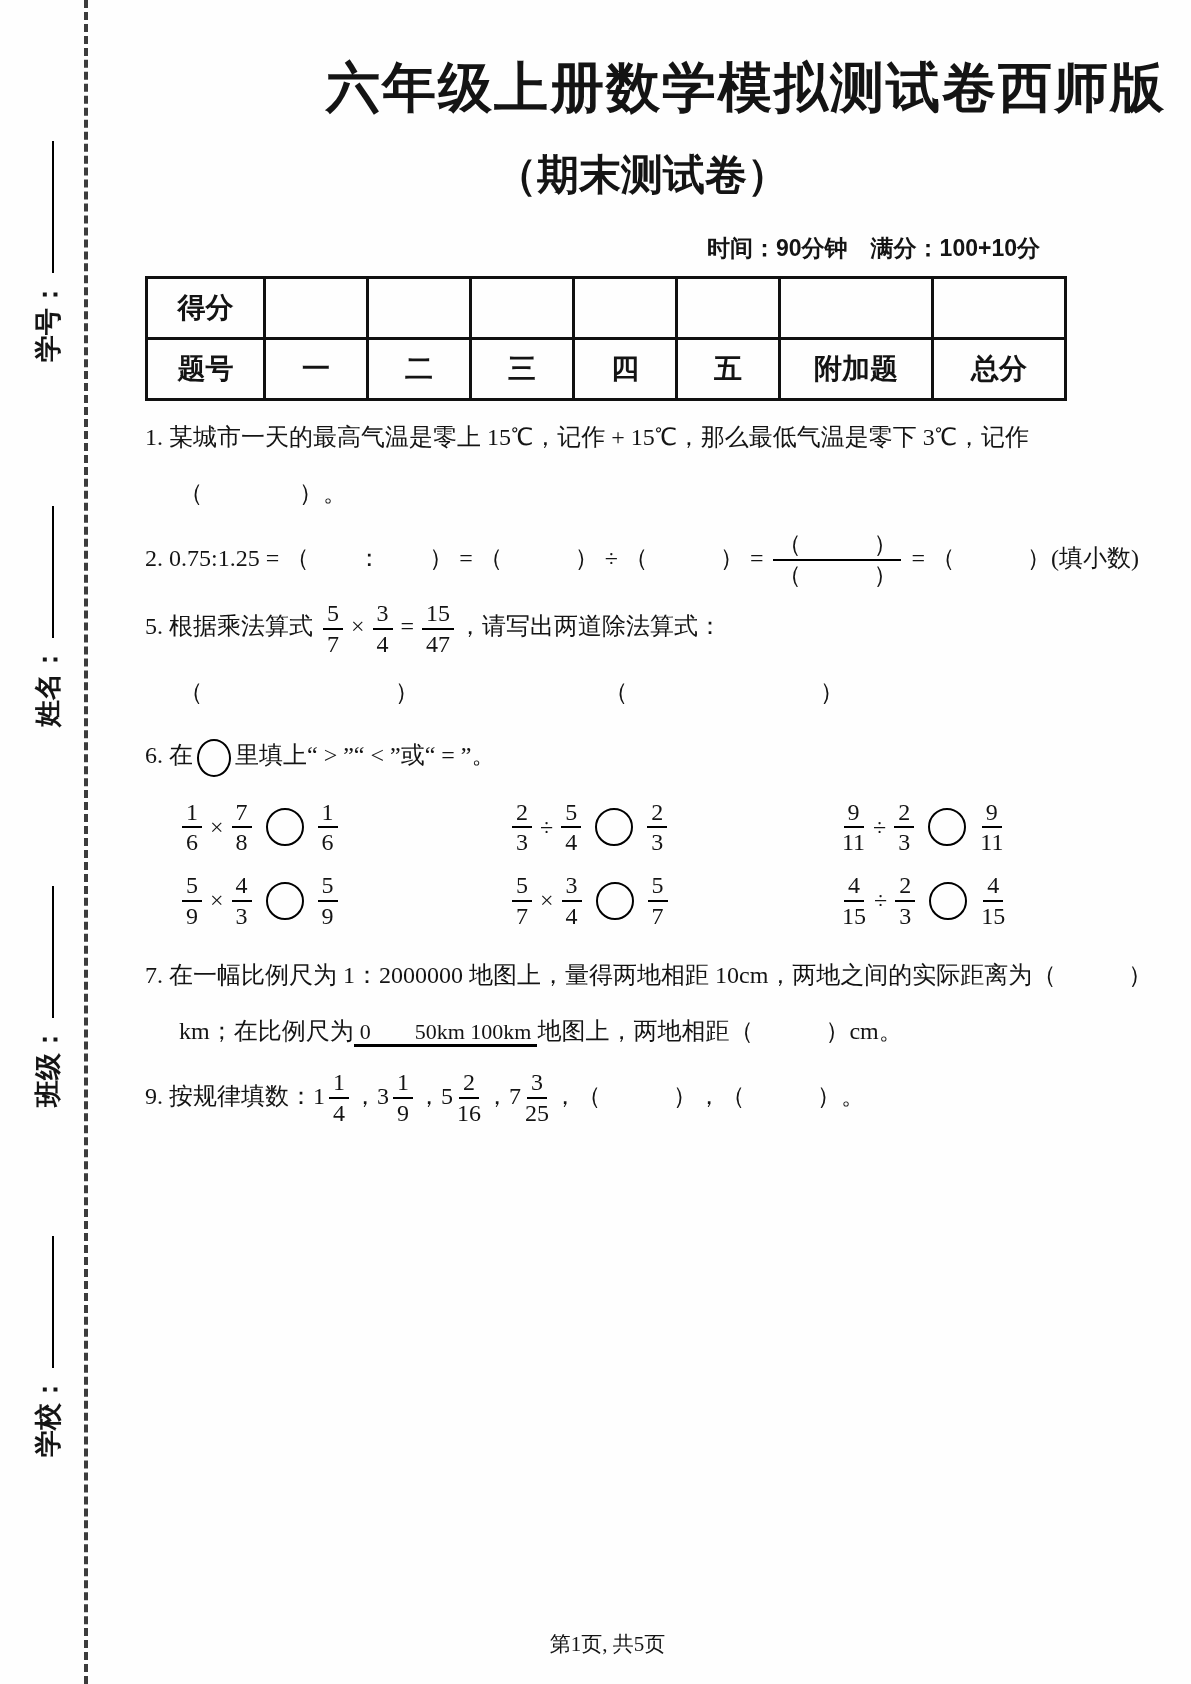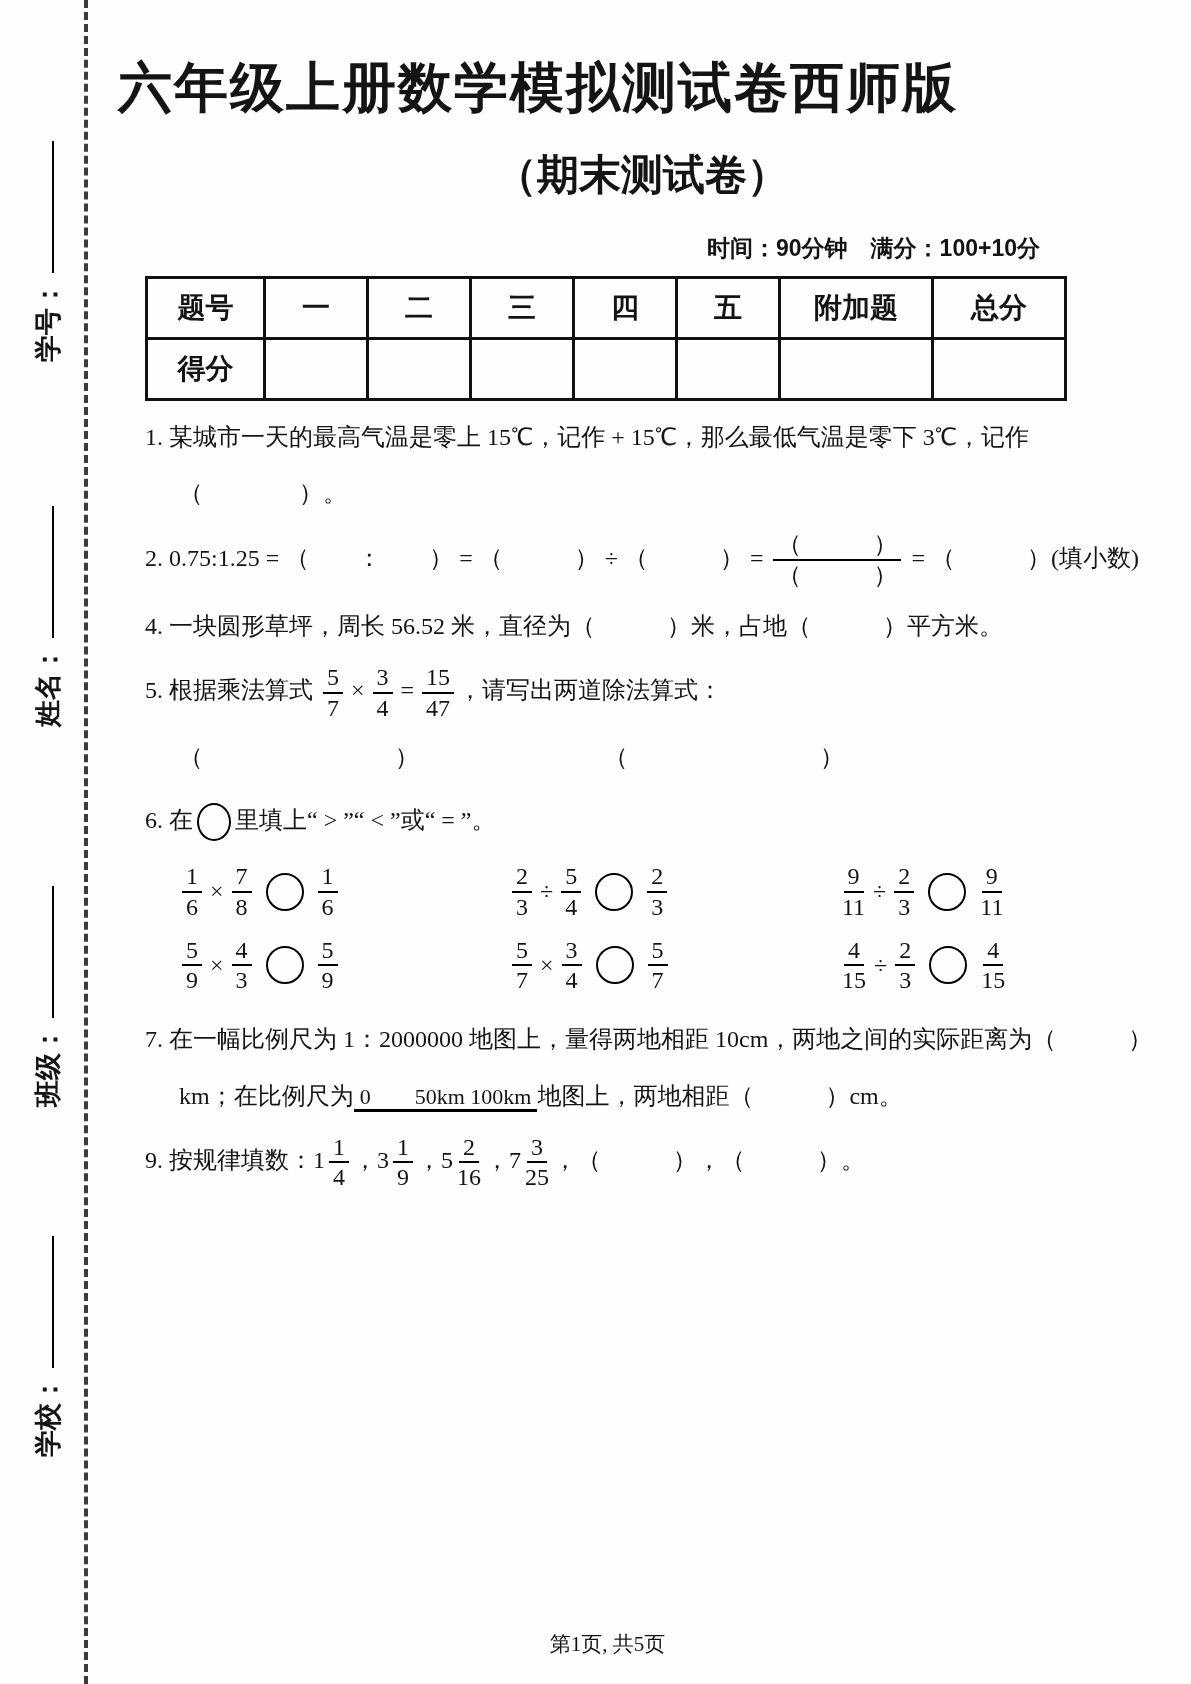--- a/index.html
+++ b/index.html
@@ -17,7 +17,7 @@
   }
   .side-line{display:inline-block;width:132px;height:6px;border-bottom:2px solid #000;margin-left:8px;vertical-align:middle;}
   .content{position:absolute;left:118px;top:0;width:1048px;}
-  .title{margin:52px 0 0 0;text-align:left;font-size:54px;font-weight:bold;letter-spacing:2px;font-family:"Liberation Sans", sans-serif;}
+  .title{margin:52px 0 0 0;text-align:right;font-size:54px;font-weight:bold;letter-spacing:2px;font-family:"Liberation Sans", sans-serif;}
   .subtitle{margin:22px 0 12px 0;text-align:center;font-size:42px;font-weight:bold;font-family:Liberation Serif, serif;}
   .time-info{margin-top:30px;width:922px;text-align:right;font-size:23px;font-weight:bold;font-family:"Liberation Sans", sans-serif;}
   table.score{border-collapse:collapse;margin:12px 0 0 27px;font-family:"Liberation Sans", sans-serif;table-layout:fixed;}

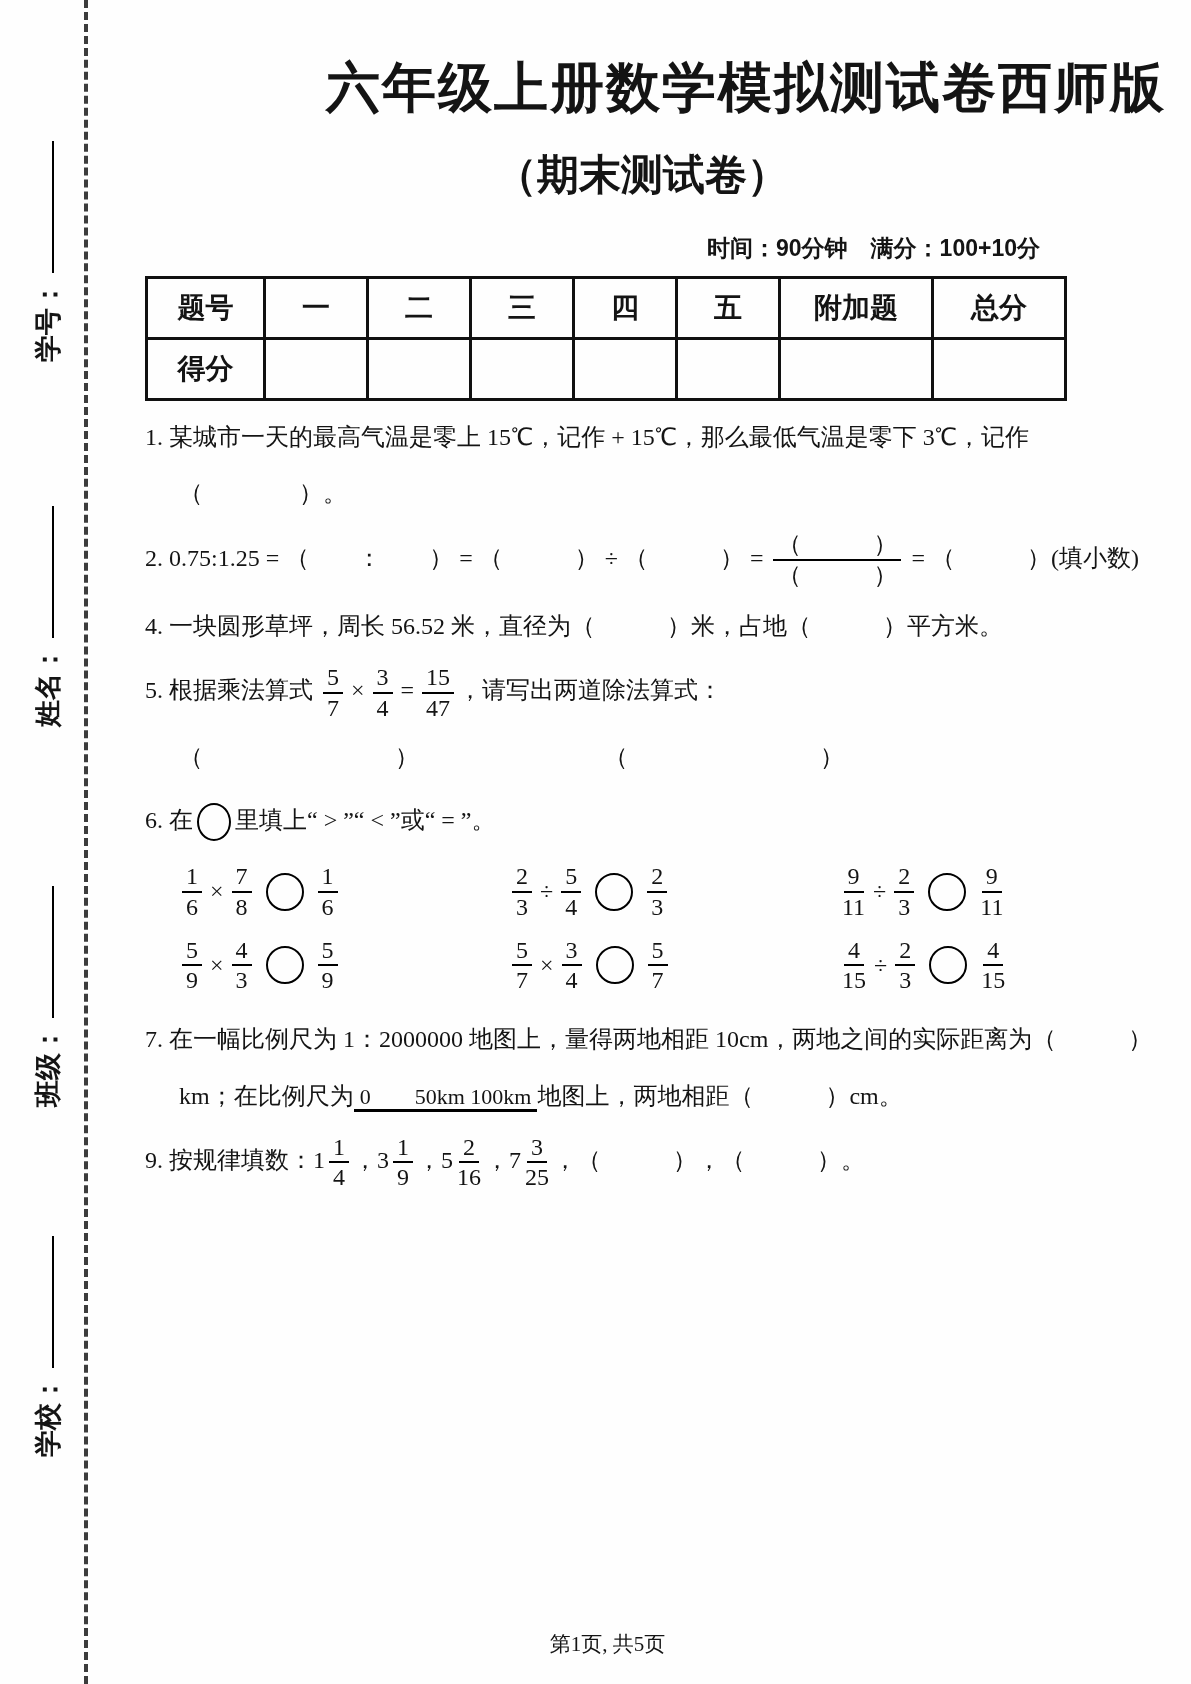--- a/index.html
+++ b/index.html
@@ -65,6 +65,16 @@
   <table class="score">
     <tbody>
         <tr>
+      <td>得分</td>
+      <td></td>
+      <td></td>
+      <td></td>
+      <td></td>
+      <td></td>
+      <td></td>
+      <td></td>
+    </tr>
+    <tr>
       <td style="width:115px">题号</td>
       <td style="width:100px">一</td>
       <td style="width:100px">二</td>
@@ -73,16 +83,6 @@
       <td style="width:100px">五</td>
       <td style="width:150px">附加题</td>
       <td style="width:130px">总分</td>
-    </tr>
-    <tr>
-      <td>得分</td>
-      <td></td>
-      <td></td>
-      <td></td>
-      <td></td>
-      <td></td>
-      <td></td>
-      <td></td>
     </tr>
   </tbody>
     </table>

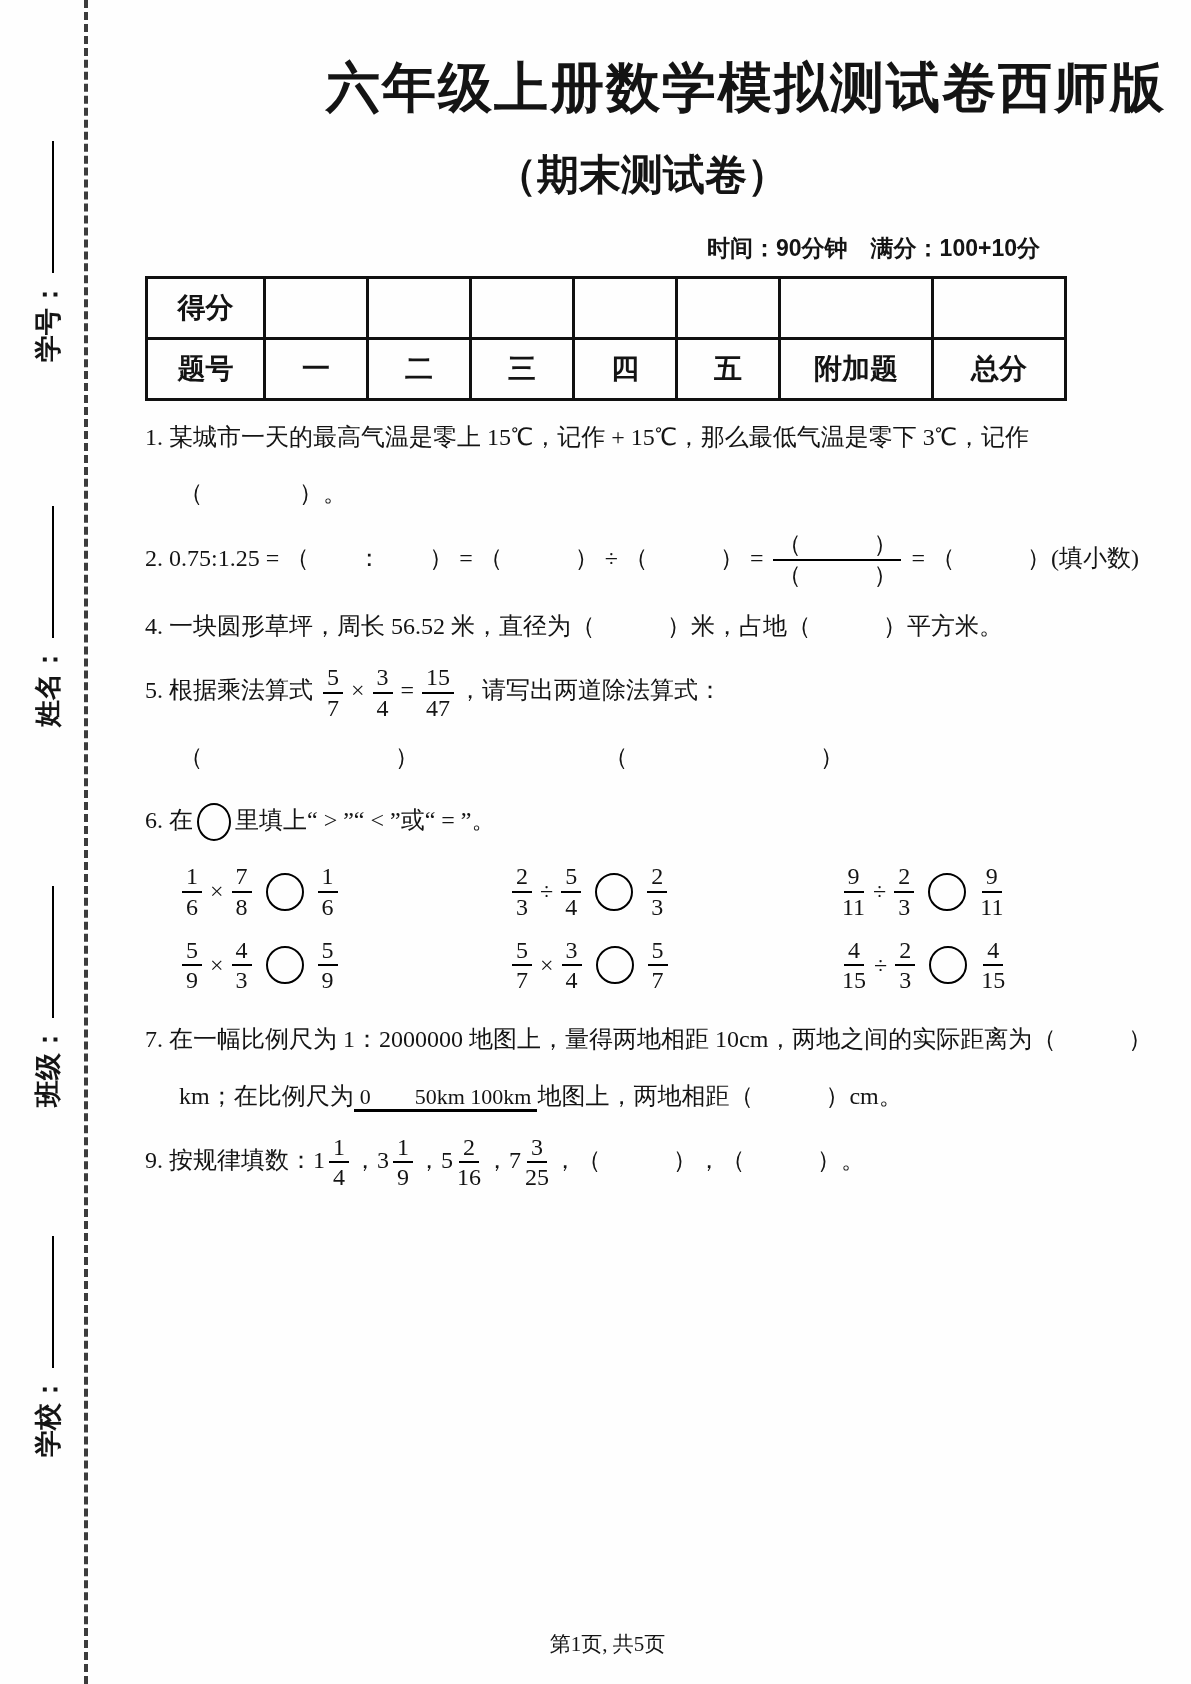--- a/index.html
+++ b/index.html
@@ -98,7 +98,6 @@
   </div>
 
 
-  <div class="q">4. 一块圆形草坪，周长 56.52 米，直径为（　　　）米，占地（　　　）平方米。</div>
 
   <div class="q">
     <span class="seg">5. 根据乘法算式 </span><span class="frac">

